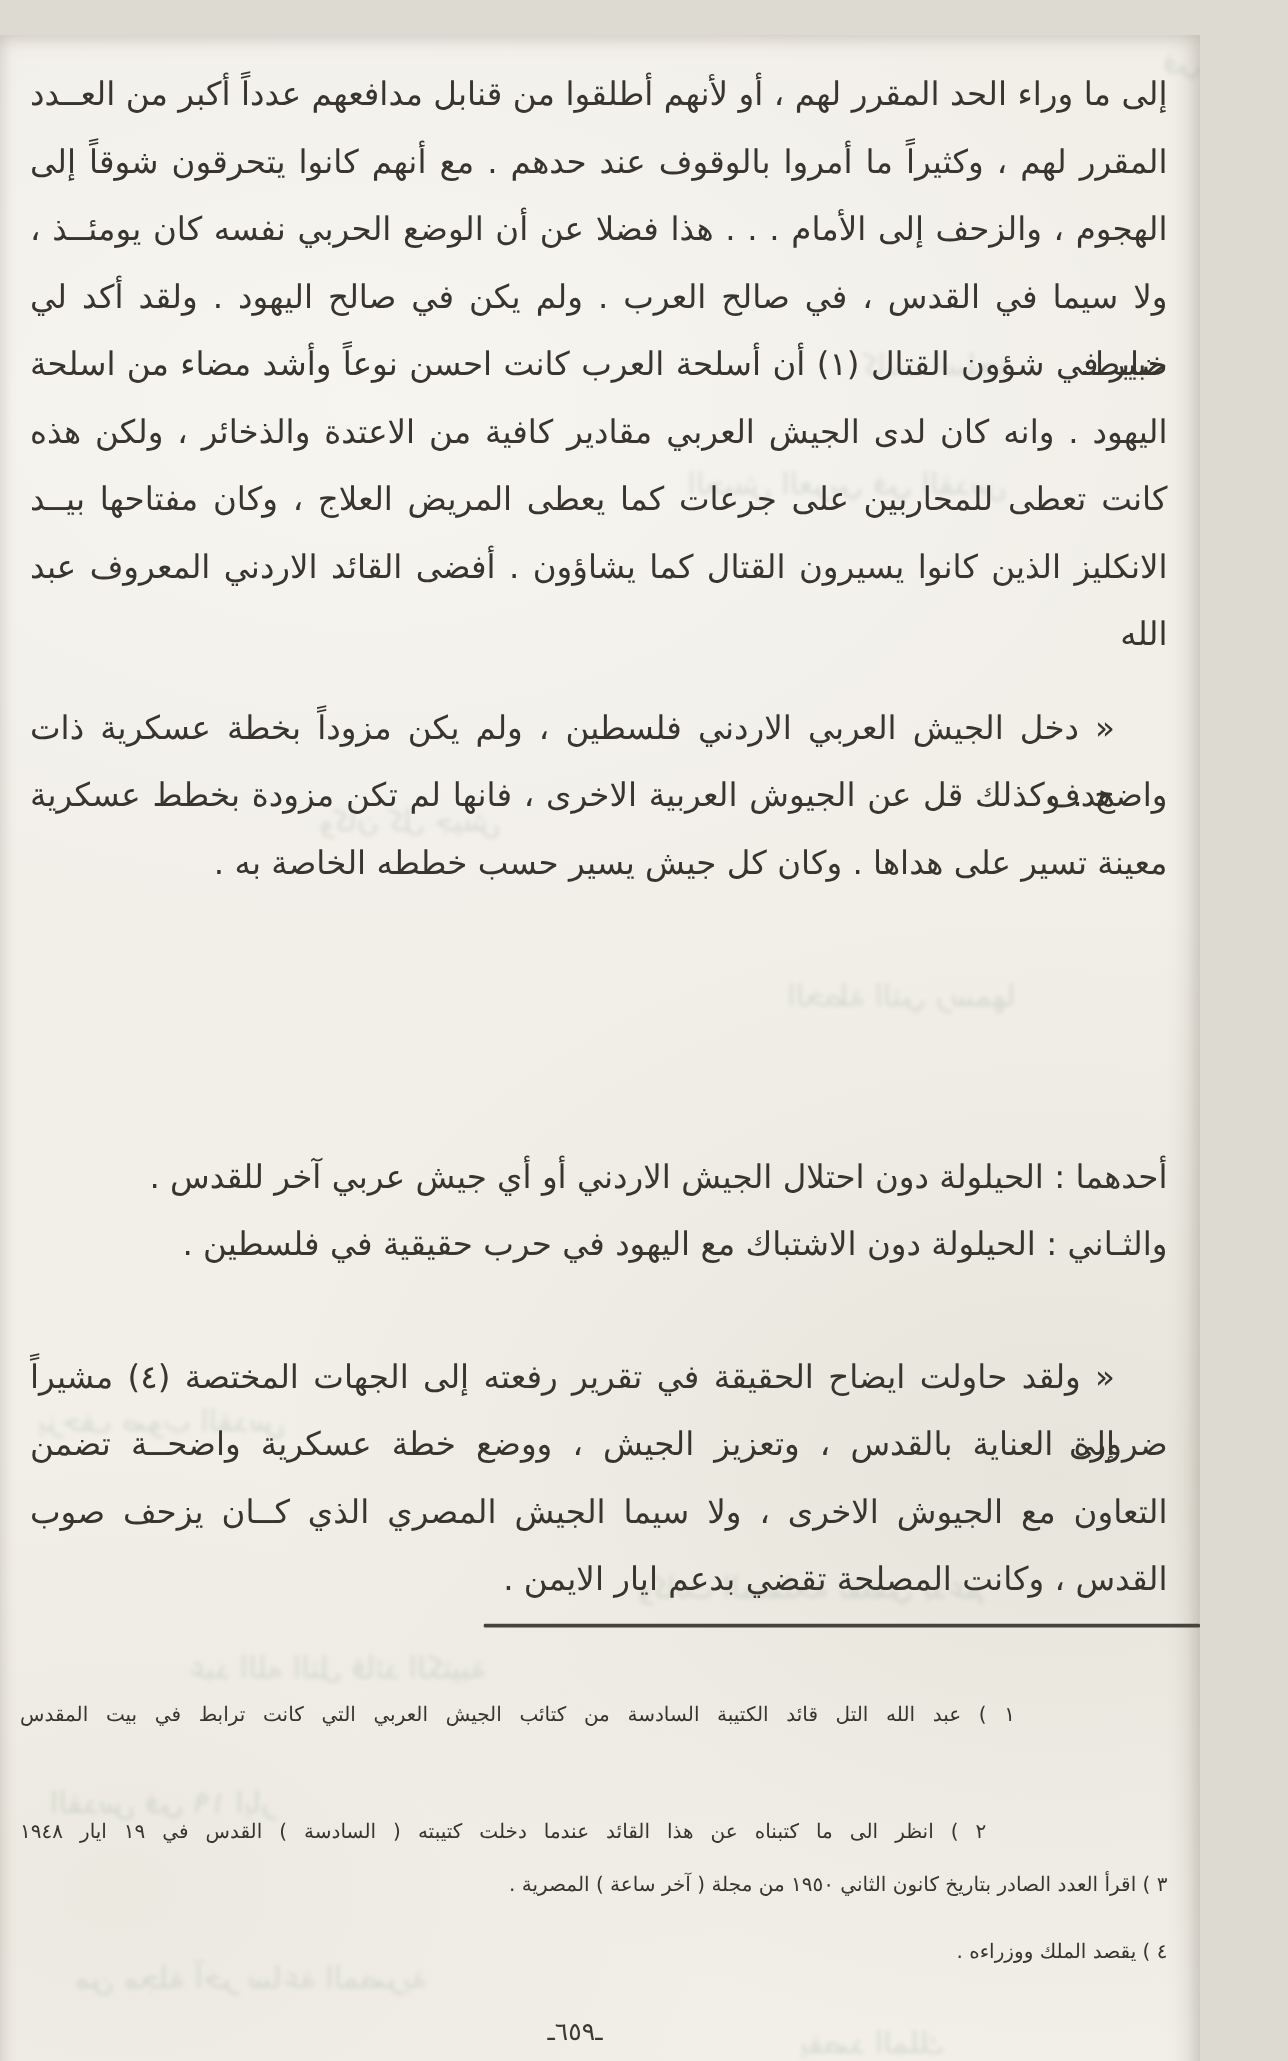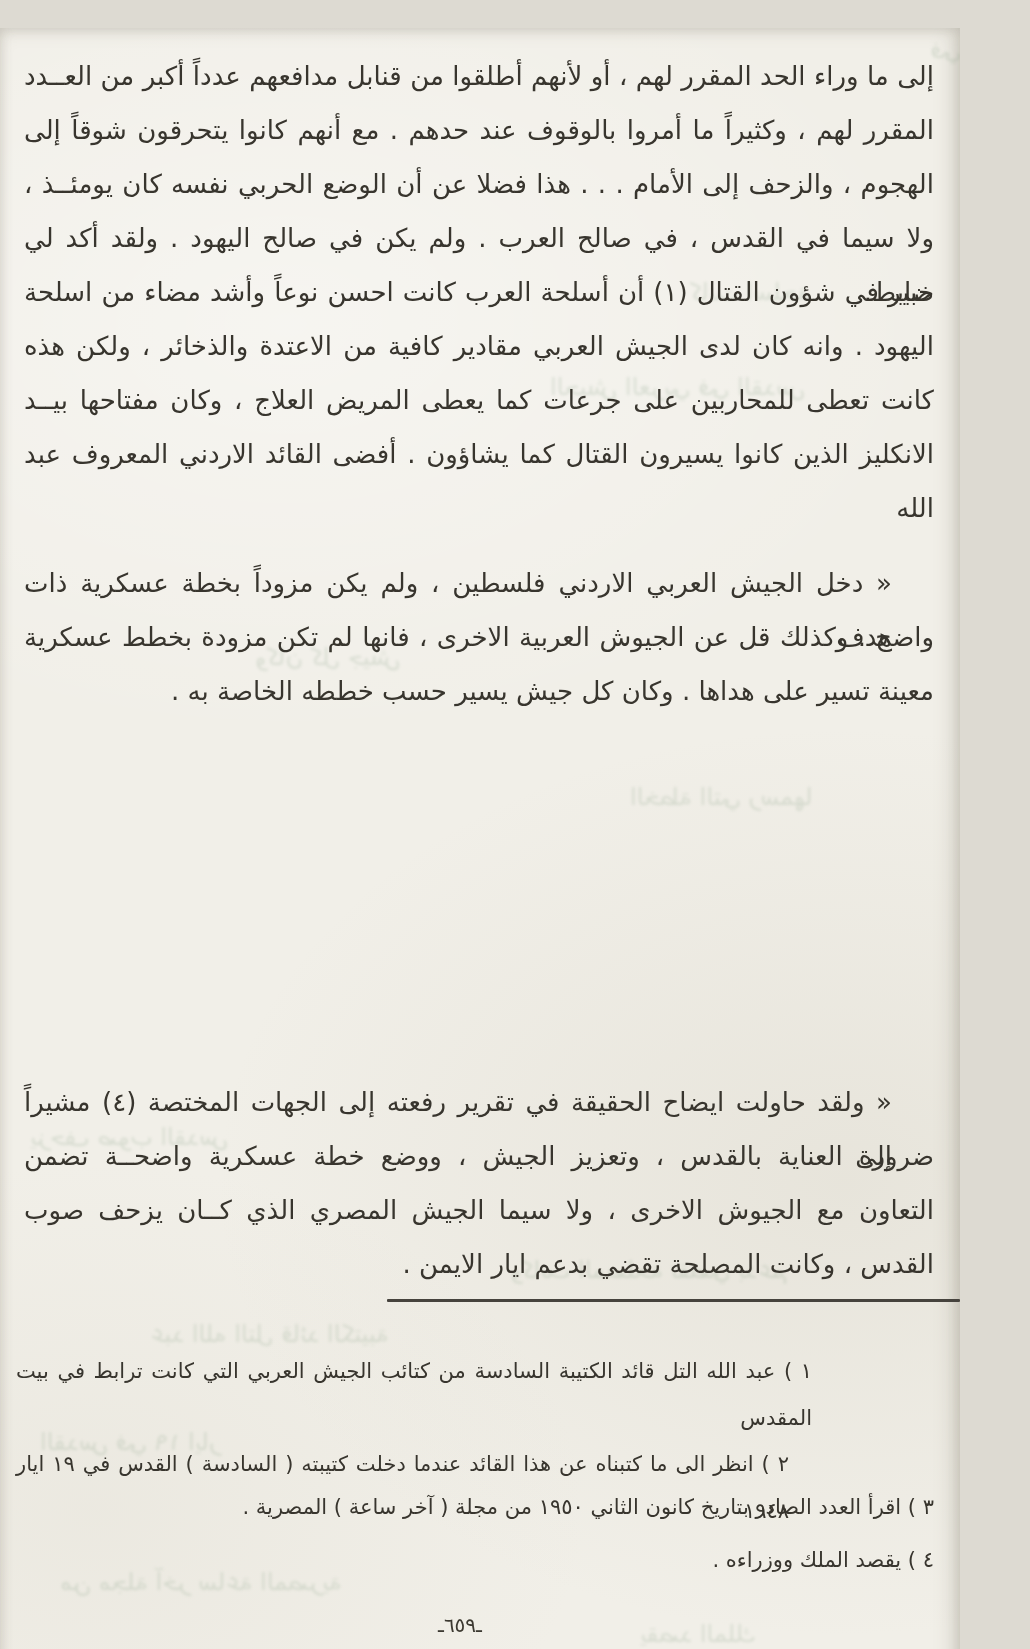--- a/index.html
+++ b/index.html
@@ -83,6 +83,10 @@
   </div>
 
 
+  <div class="blk" style="top:887px;">
+    <div class="ln end">أحدهما : الحيلولة دون احتلال الجيش الاردني أو أي جيش عربي آخر للقدس .</div>
+    <div class="ln end">والثـاني : الحيلولة دون الاشتباك مع اليهود في حرب حقيقية في فلسطين .</div>
+  </div>
 
   <div class="blk" style="top:1047px;">
     <div class="ln ind">« ولقد حاولت ايضاح الحقيقة في تقرير رفعته إلى الجهات المختصة (٤) مشيراً إلى</div>

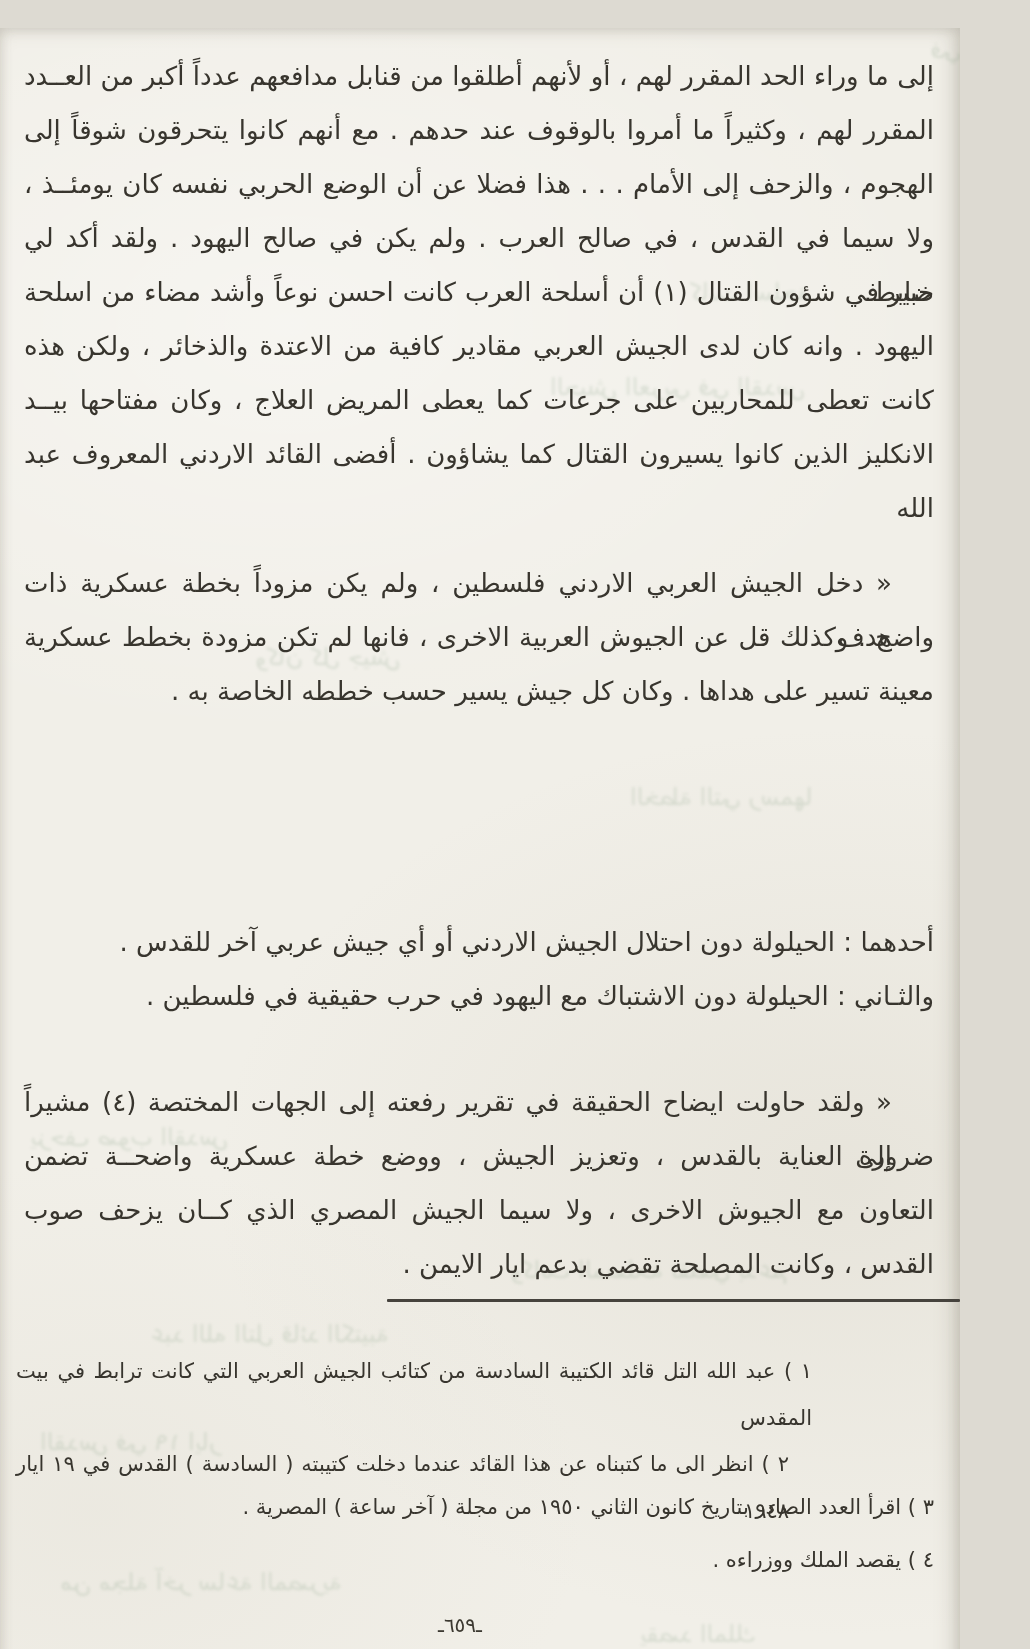--- a/index.html
+++ b/index.html
@@ -34,7 +34,7 @@
   .ln.end{text-align:right;text-align-last:auto;}
   .ln.ind{padding-right:42px;}
   .fnblk{position:absolute;left:16px;right:26px;z-index:1;}
-  .fn{font-size:21px;line-height:47px;height:47px;}
+  .fn{font-size:16px;line-height:47px;height:47px;}
   .fn.just{text-align:justify;text-align-last:justify;}
   .fn.endr{text-align:right;text-align-last:auto;}
   .fn.ind1{padding-right:122px;}

